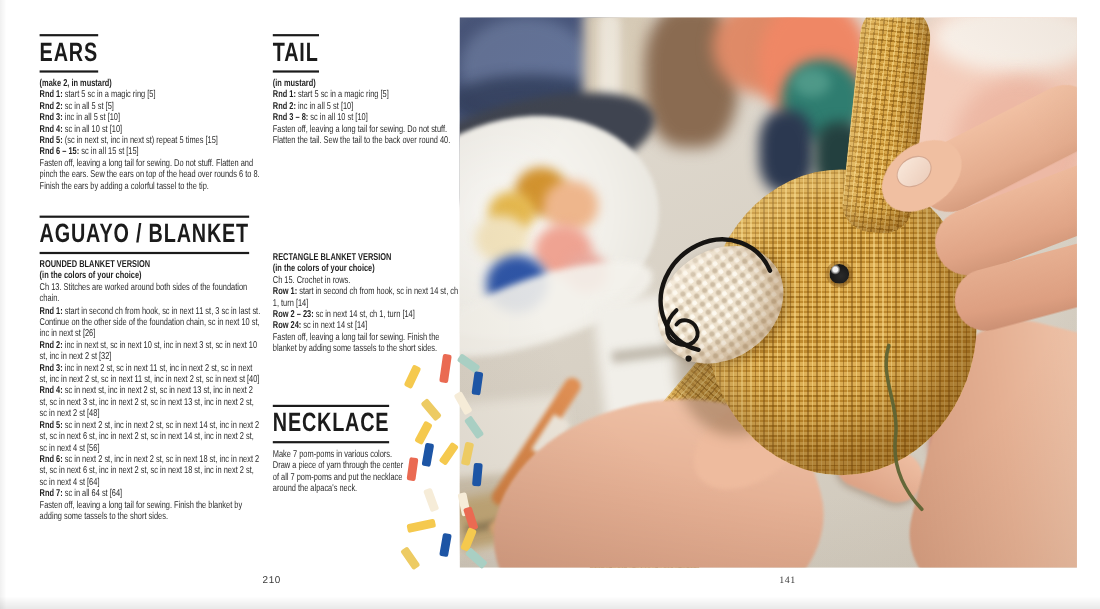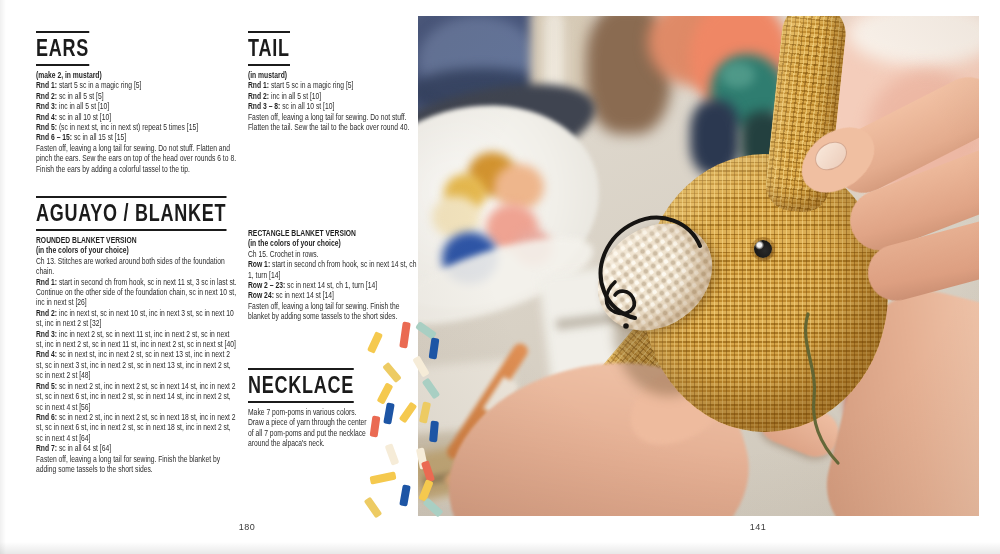--- a/index.html
+++ b/index.html
@@ -106,7 +106,7 @@
     <p class="body" style="width:160px;">Make 7 pom-poms in various colors. Draw a piece of yarn through the center of all 7 pom-poms and put the necklace around the alpaca's neck.</p>
   </section>
 
-  <div class="pagenum" style="left:225px;top:522px;">180</div>
+  <div class="pagenum" style="left:225px;top:522px;">210</div>
 </div>
 
 <div class="photo">

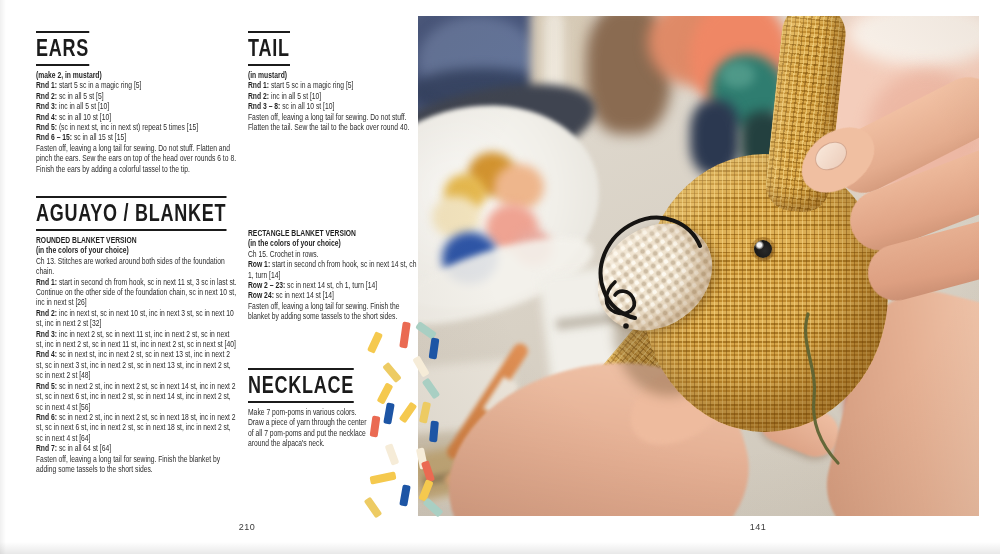--- a/index.html
+++ b/index.html
@@ -182,7 +182,7 @@
   <div class="a" style="left:0;top:0;right:0;bottom:0;background:radial-gradient(ellipse at 55% 42%, rgba(255,255,255,0) 55%, rgba(80,60,40,.10) 100%);"></div>
 </div>
 
-<div class="pagenum" style="left:736px;top:522px;">141</div>
+<div class="pagenum" style="left:694px;top:522px;font-family:Liberation Serif, serif;">141</div>
 
 <div class="a" style="left:0;top:0;width:1000px;height:554px;pointer-events:none;">
     <div class="confetti" style="left: 371px; top: 332px; transform: rotate(25deg); background: rgb(245, 201, 78);"></div>

